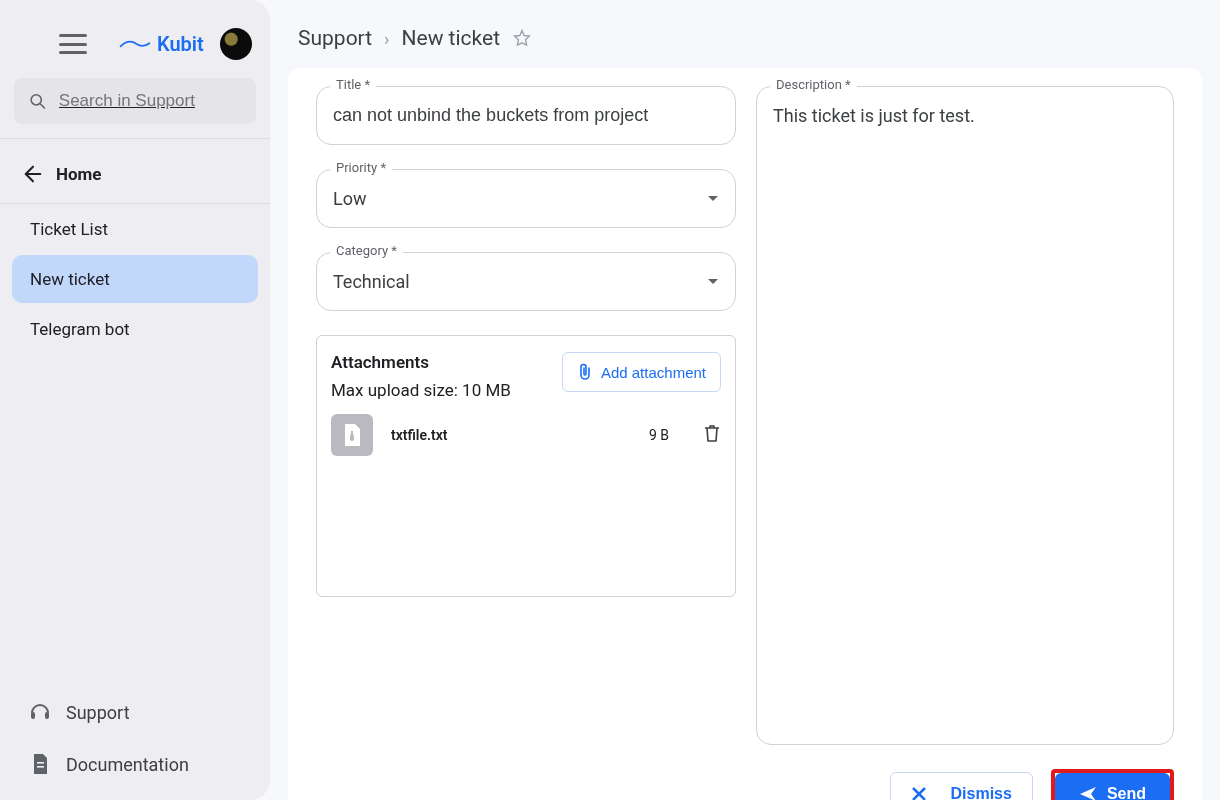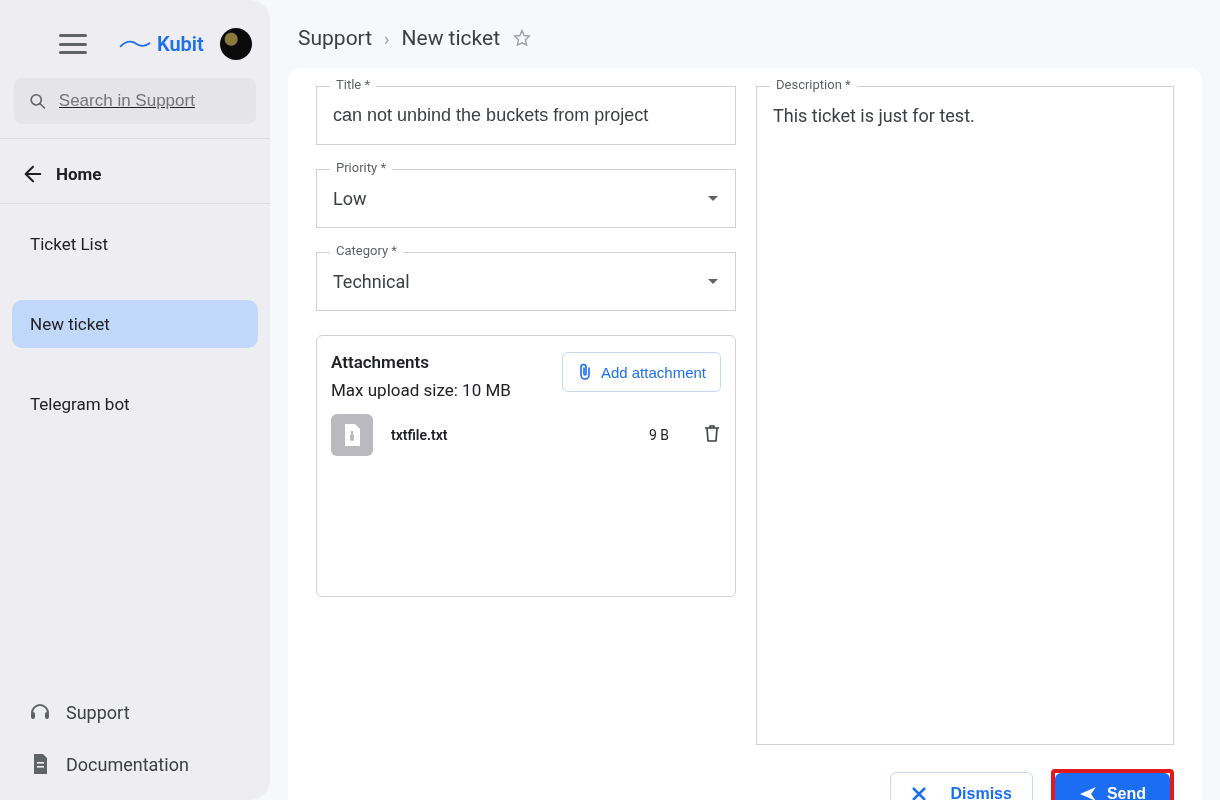--- a/index.html
+++ b/index.html
@@ -109,7 +109,7 @@
   .text-input, .select, .textarea {
     width:100%;
     border:1px solid #d0d0d6;
-    border-radius:0;
+    border-radius:15px;
     padding: 18px 16px;
     font-size:18px; color:#3c4043;
     background:#fff;

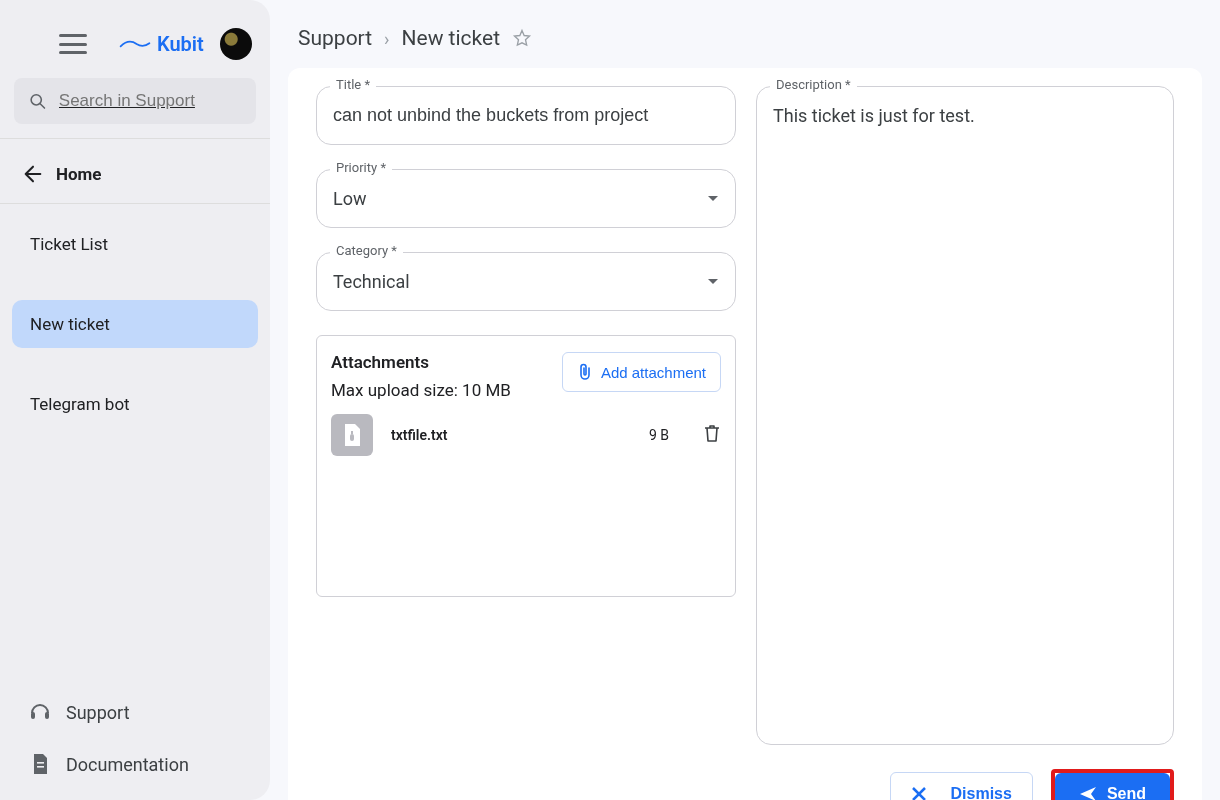--- a/index.html
+++ b/index.html
@@ -65,7 +65,7 @@
     font-size:17px; color:#202124;
     cursor:pointer;
     border-radius: 10px;
-    margin: 16px 12px;
+    margin: 1px 12px;
   }
   .home-item { font-weight:700; margin:0; border-radius:0; border-bottom:1px solid #ddd; padding:18px 22px;}
   .home-item svg { width:22px; height:22px; margin-right:12px; }

